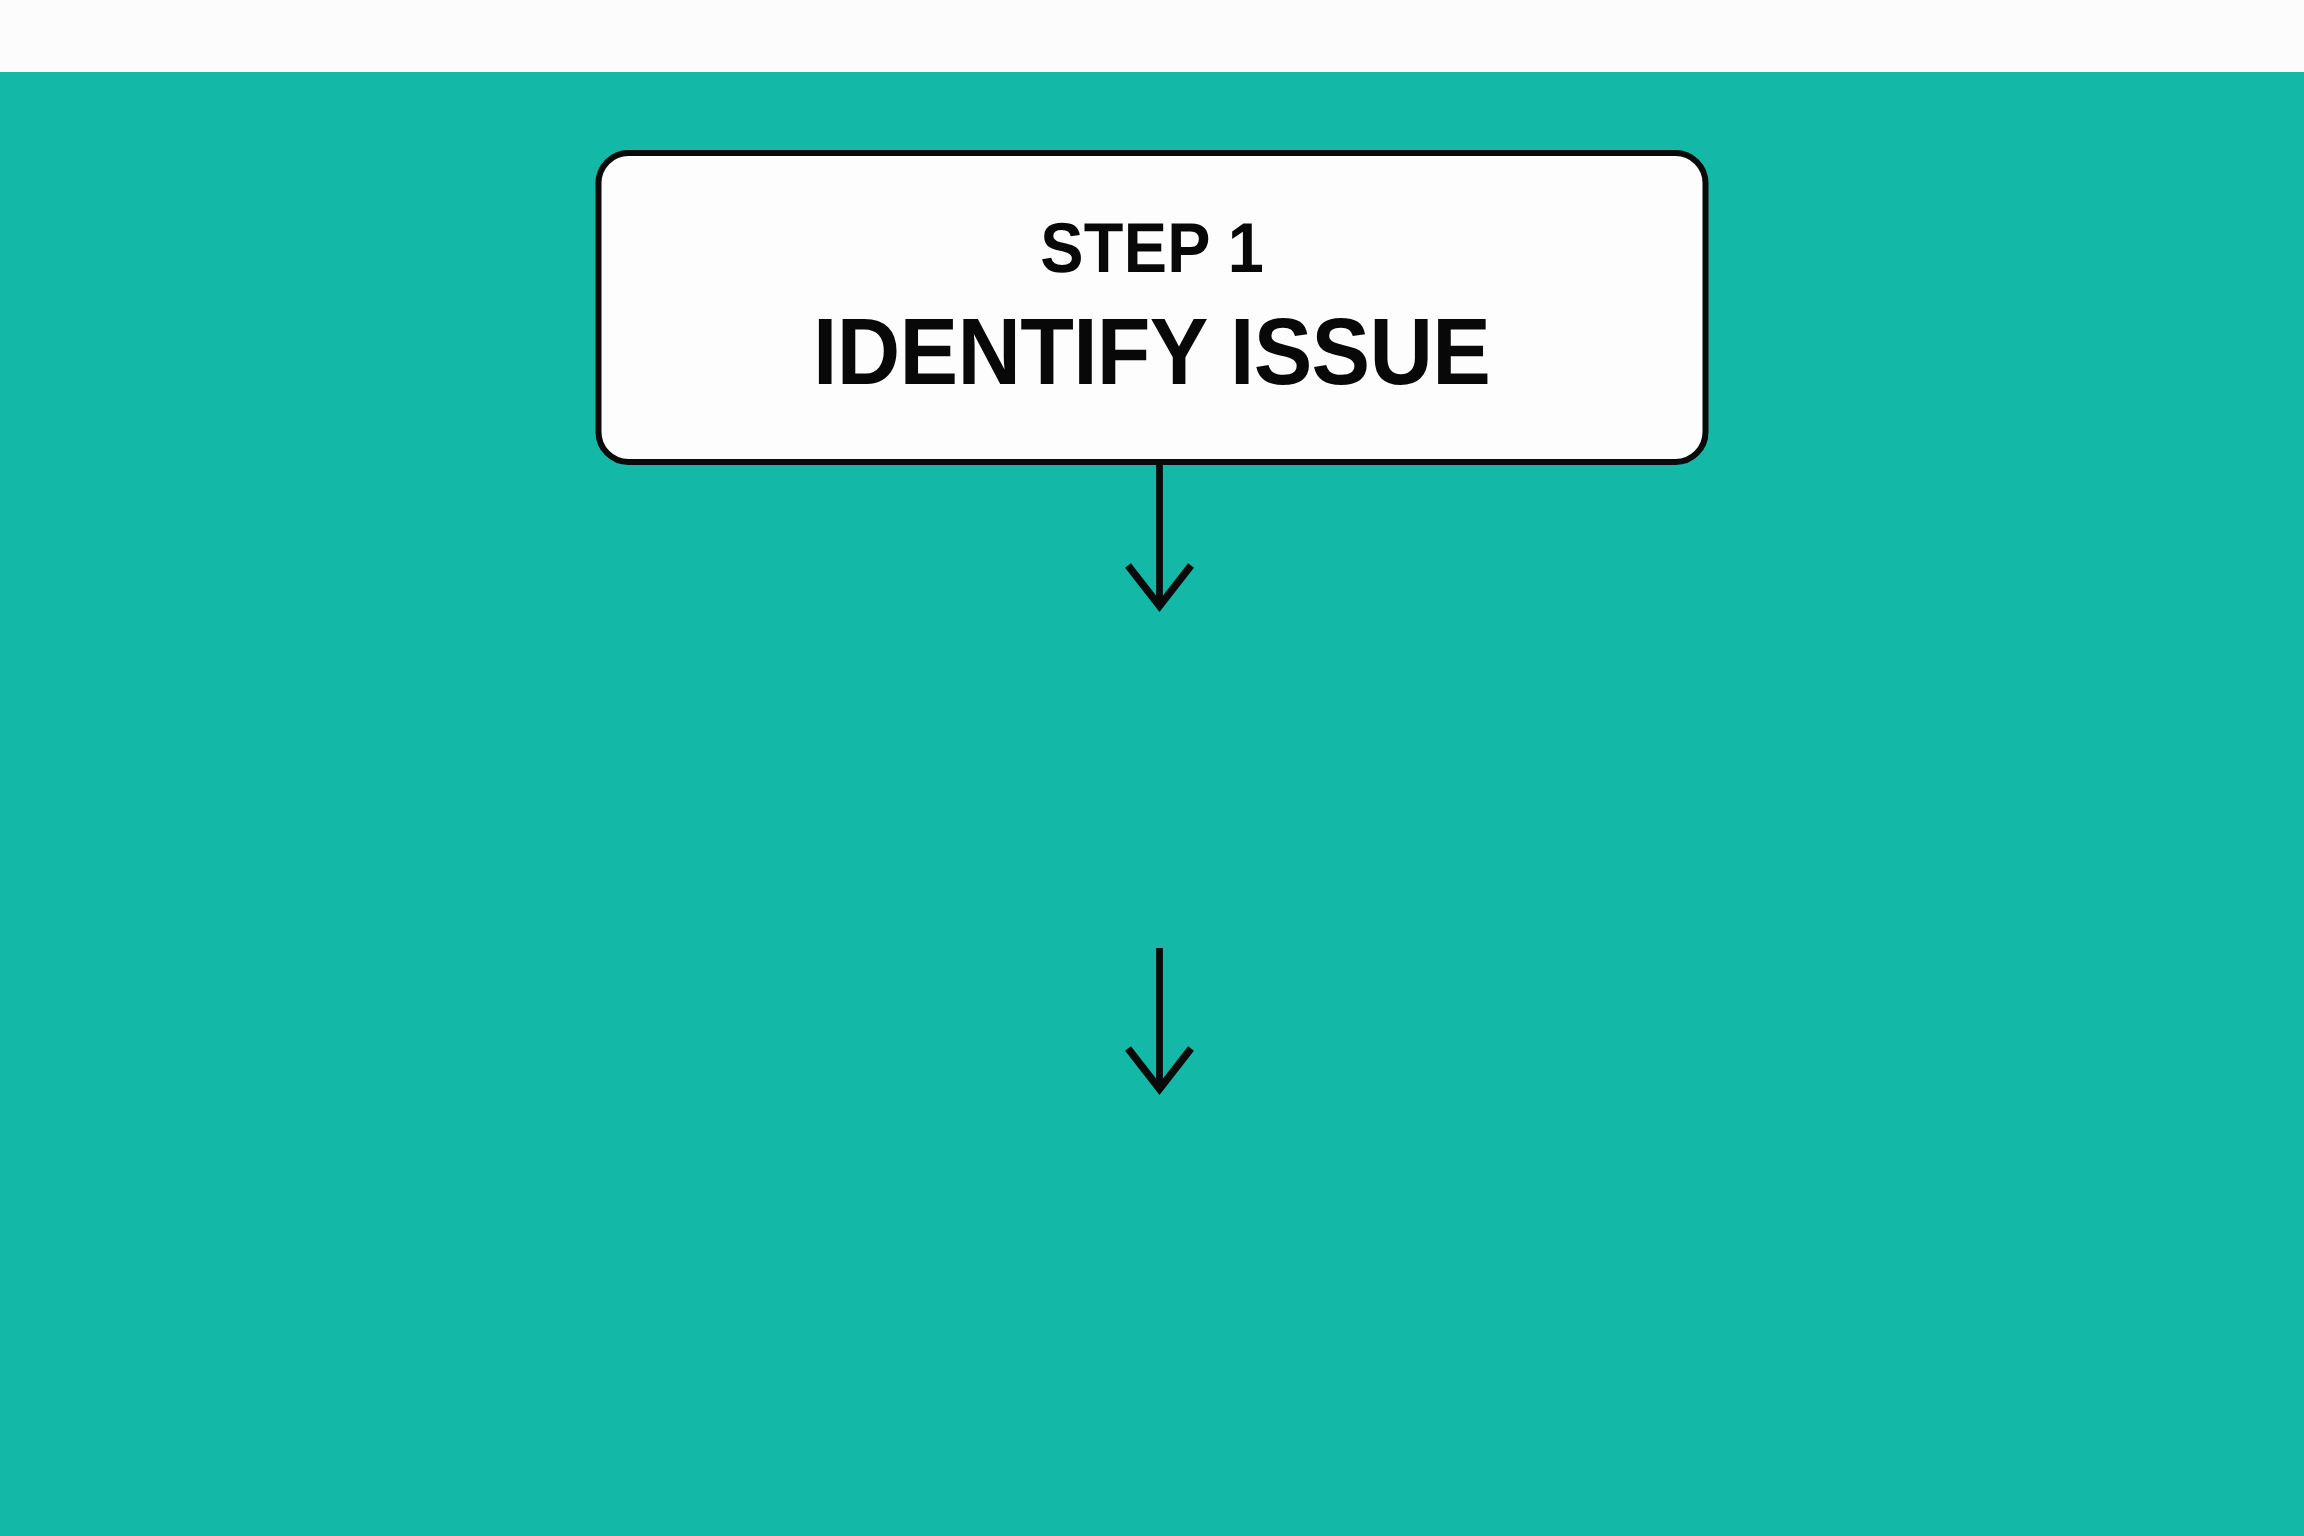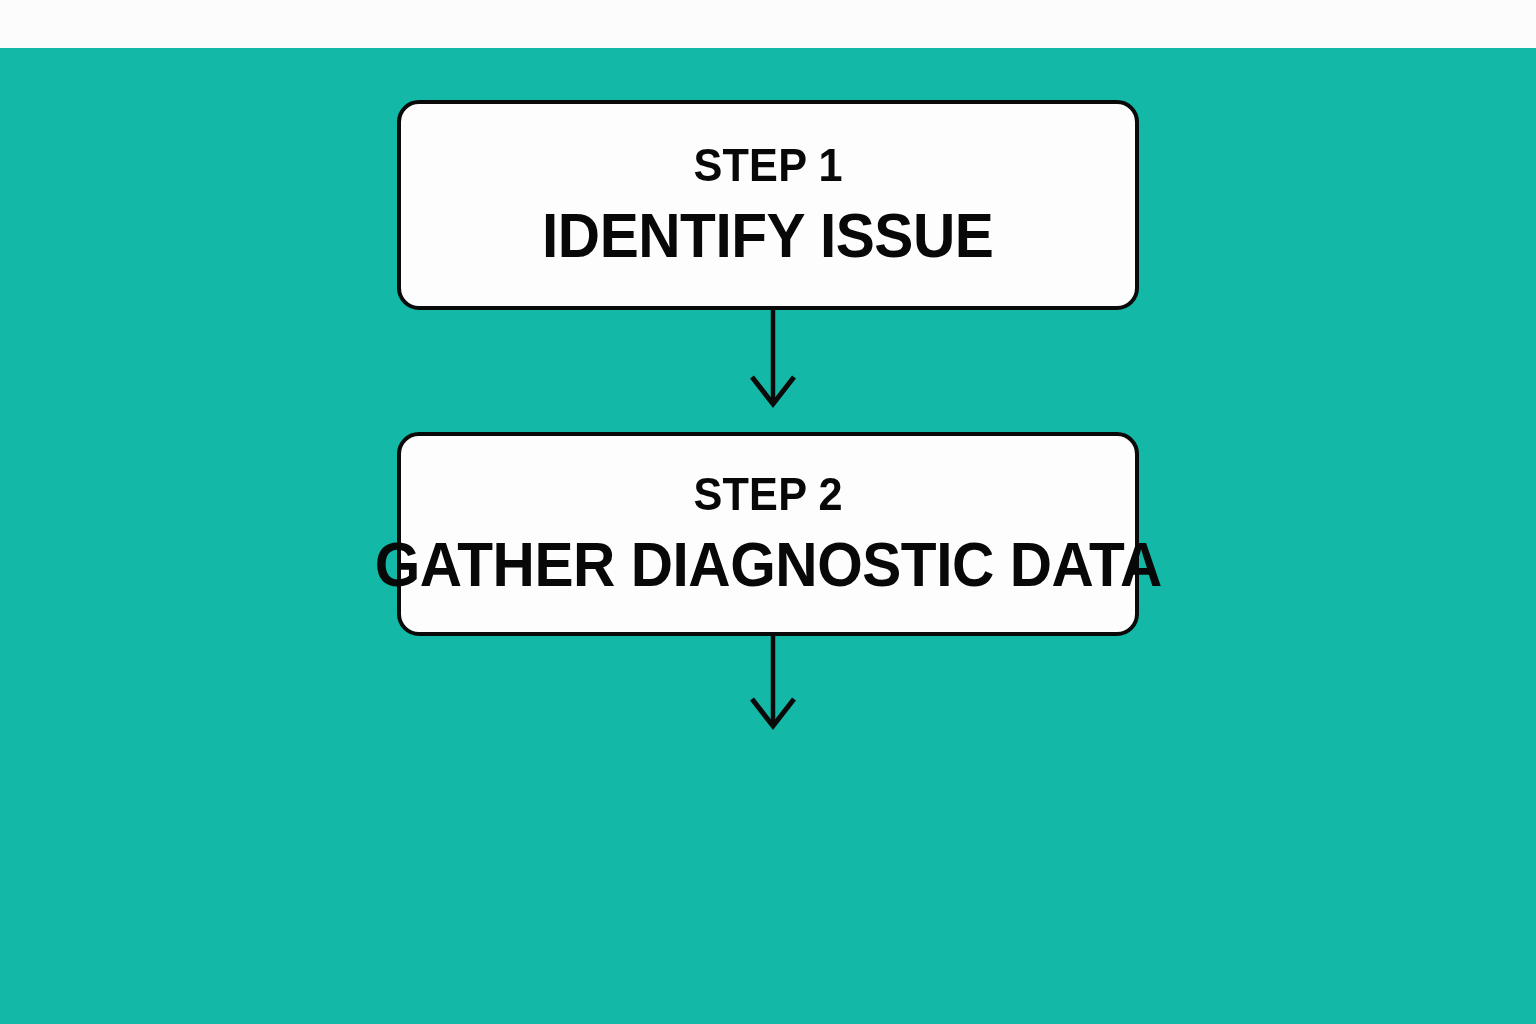--- a/index.html
+++ b/index.html
@@ -87,10 +87,6 @@
     </svg>
   </div>
 
-  <div class="flow-node" id="node-2">
-    <div class="node-step">STEP 2</div>
-    <div class="node-title">GATHER DIAGNOSTIC DATA</div>
-  </div>
 
   <div class="flow-arrow" id="arrow-2">
     <svg viewBox="0 0 72 100" preserveAspectRatio="none" aria-hidden="true">

